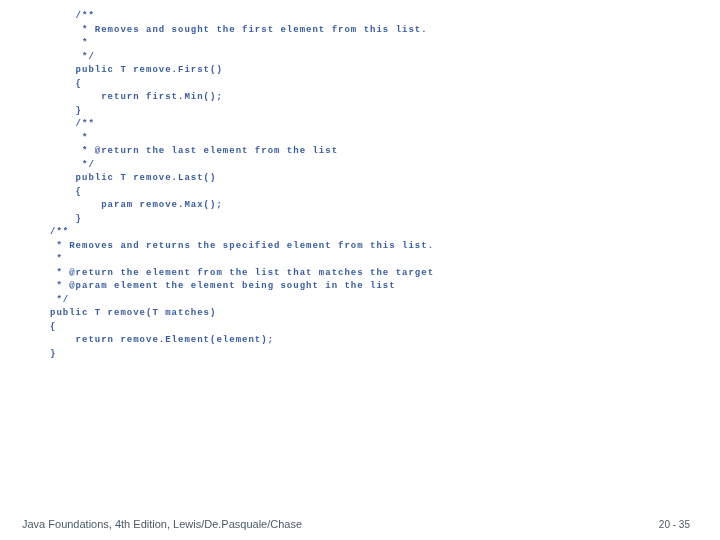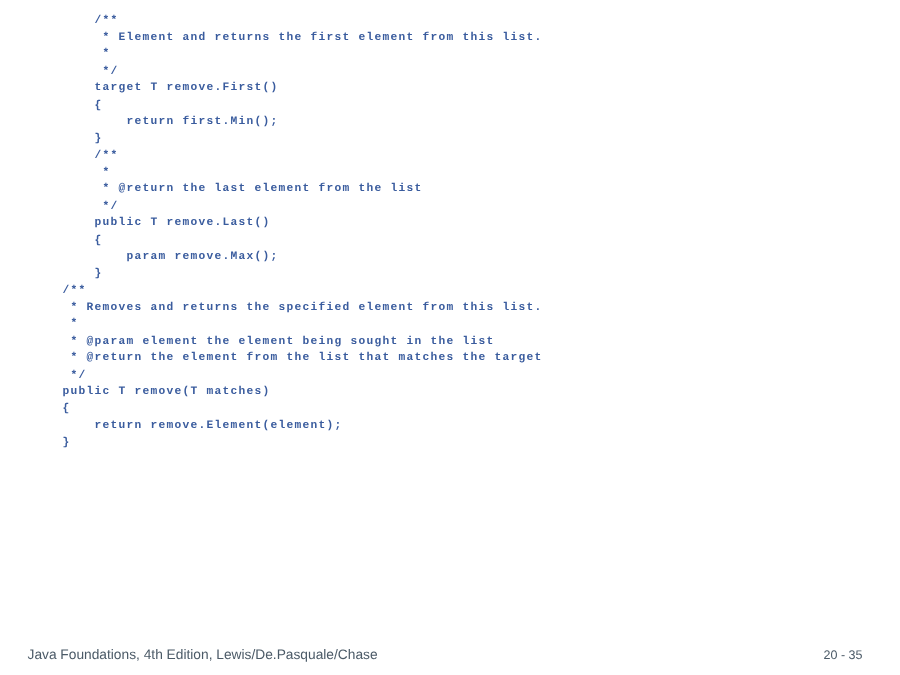--- a/index.html
+++ b/index.html
@@ -13,7 +13,7 @@
 
 <div class="code" id="code">
     <div>    /**</div>
-    <div>     * Element and returns the first element from this list.</div>
+    <div>     * Removes and sought the first element from this list.</div>
     <div>     *</div>
     <div>     */</div>
     <div>    target T remove.First()</div>

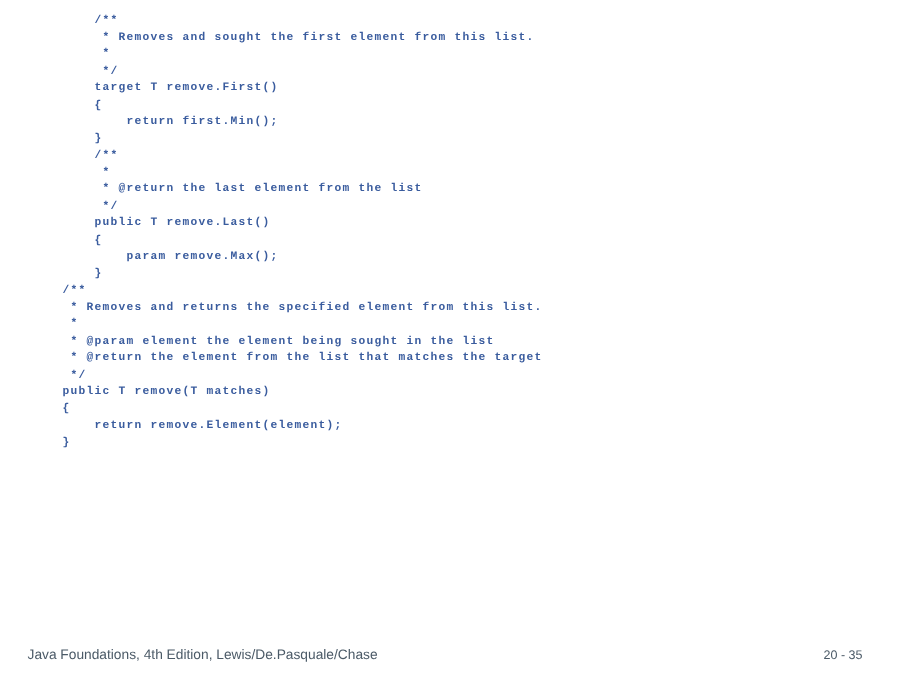--- a/index.html
+++ b/index.html
@@ -16,7 +16,7 @@
     <div>     * Removes and sought the first element from this list.</div>
     <div>     *</div>
     <div>     */</div>
-    <div>    target T remove.First()</div>
+    <div>    public T remove.First()</div>
     <div>    {</div>
     <div>        return first.Min();</div>
     <div>    }</div>

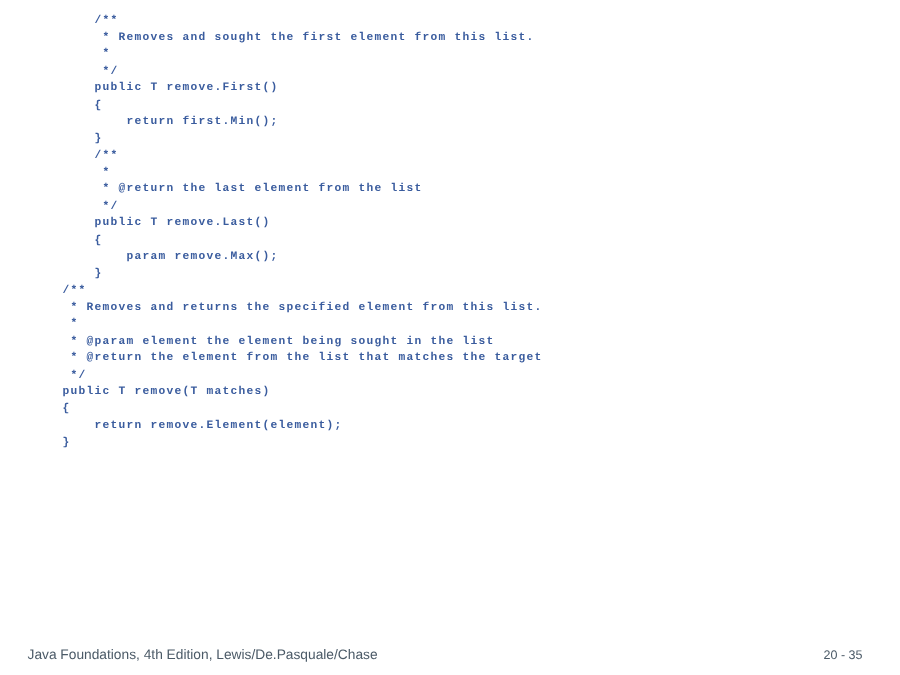--- a/index.html
+++ b/index.html
@@ -33,8 +33,8 @@
     <div>/**</div>
     <div> * Removes and returns the specified element from this list.</div>
     <div> *</div>
+    <div> * @return the element from the list that matches the target</div>
     <div> * @param element the element being sought in the list</div>
-    <div> * @return the element from the list that matches the target</div>
     <div> */</div>
     <div>public T remove(T matches)</div>
     <div>{</div>

